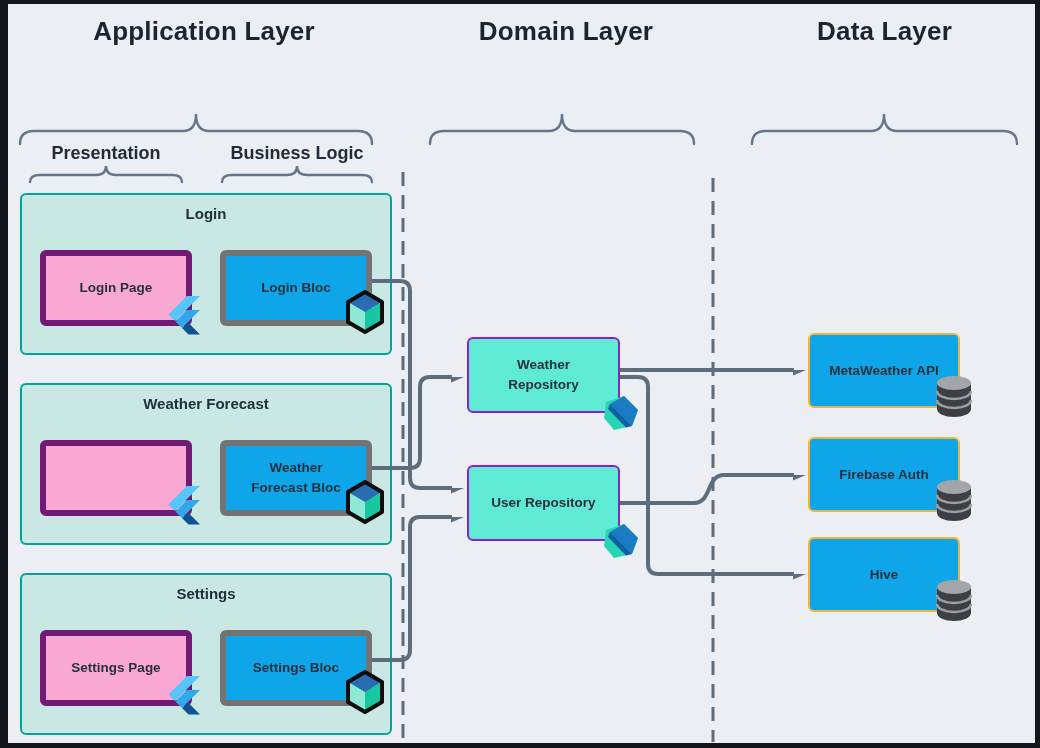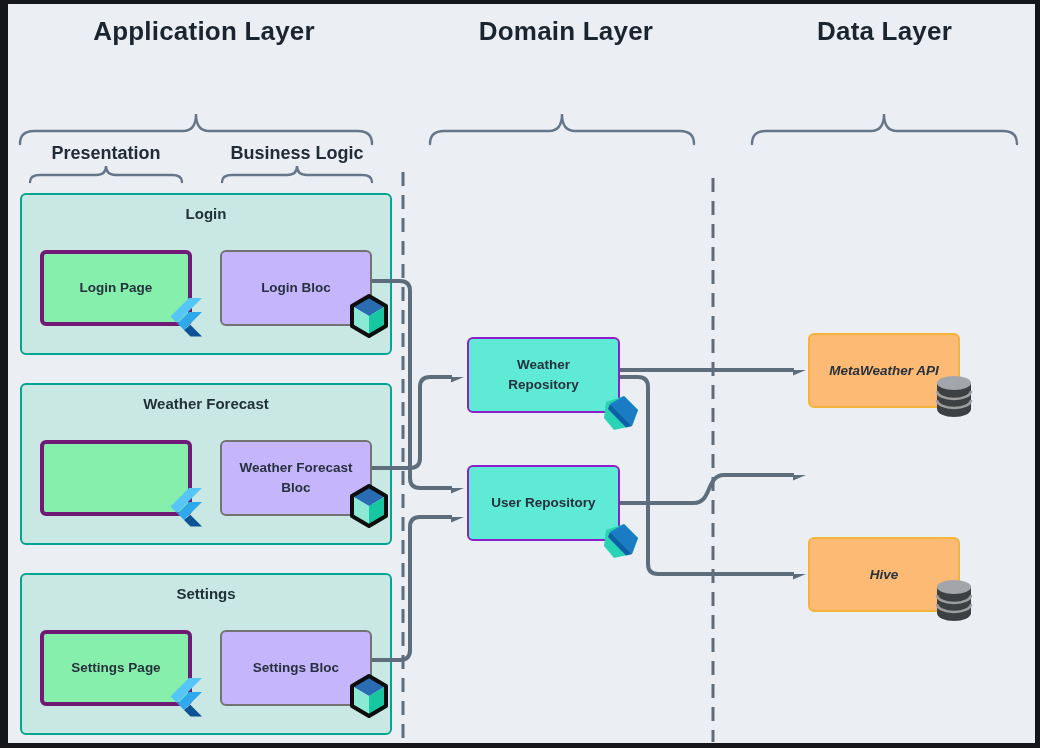--- a/index.html
+++ b/index.html
@@ -12,7 +12,7 @@
   .group-title{position:absolute;top:10px;left:0;width:100%;text-align:center;font-size:15px;font-weight:700;color:#213039;}
   .node{position:absolute;border-radius:6px;display:flex;align-items:center;justify-content:center;
         text-align:center;font-size:13.5px;font-weight:700;color:#27313e;line-height:1.45;padding:0 16px;box-sizing:border-box;}
-  .page-node{left:18px;top:55px;width:152px;height:76px;background:#86efac;border:4px solid #701a75;}
+  .page-node{left:18px;top:55px;width:152px;height:76px;background:#f9a8d4;border:6px solid #701a75;}
   .bloc-node{left:198px;top:55px;width:152px;height:76px;background:#c4b5fd;border:2px solid #737373;}
   .repo-node{width:153px;height:76px;background:#5eead4;border:2px solid #8b21cc;}
   .data-node{width:152px;height:75px;background:#fdba74;border:2px solid #f3b43a;font-style:italic;}

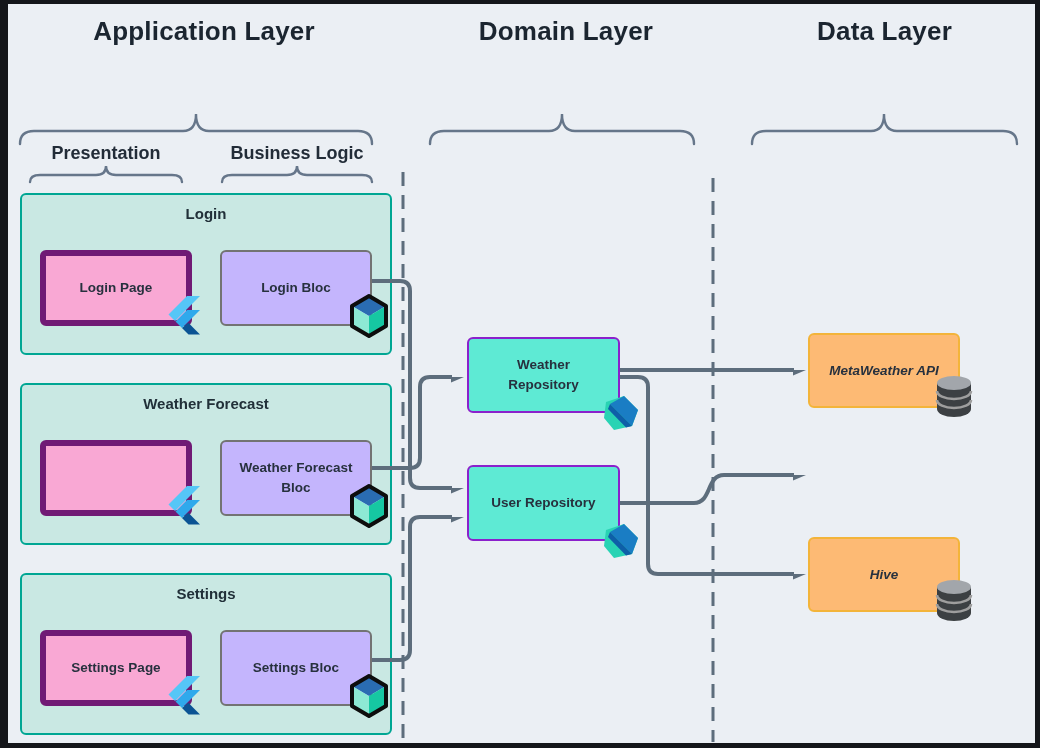--- a/index.html
+++ b/index.html
@@ -13,7 +13,7 @@
   .node{position:absolute;border-radius:6px;display:flex;align-items:center;justify-content:center;
         text-align:center;font-size:13.5px;font-weight:700;color:#27313e;line-height:1.45;padding:0 16px;box-sizing:border-box;}
   .page-node{left:18px;top:55px;width:152px;height:76px;background:#f9a8d4;border:6px solid #701a75;}
-  .bloc-node{left:198px;top:55px;width:152px;height:76px;background:#c4b5fd;border:2px solid #737373;}
+  .bloc-node{left:198px;top:55px;width:152px;height:76px;background:#0ea5e9;border:6px solid #737373;}
   .repo-node{width:153px;height:76px;background:#5eead4;border:2px solid #8b21cc;}
   .data-node{width:152px;height:75px;background:#fdba74;border:2px solid #f3b43a;font-style:italic;}
   .icon{position:absolute;pointer-events:none;}

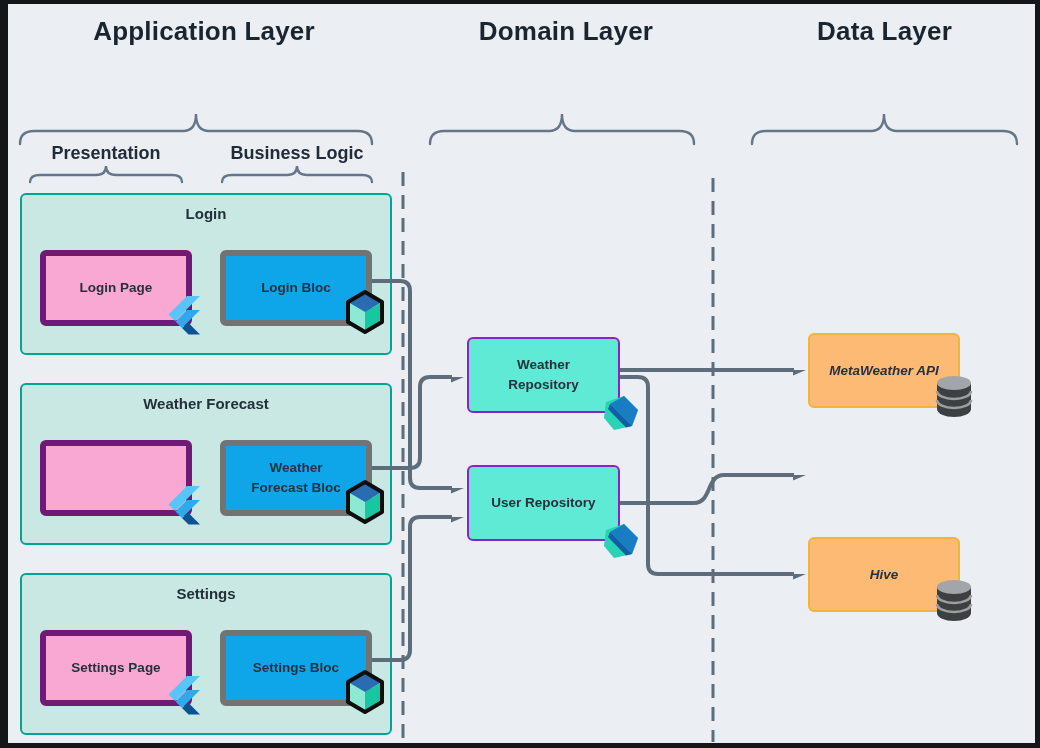--- a/index.html
+++ b/index.html
@@ -15,7 +15,7 @@
   .page-node{left:18px;top:55px;width:152px;height:76px;background:#f9a8d4;border:6px solid #701a75;}
   .bloc-node{left:198px;top:55px;width:152px;height:76px;background:#0ea5e9;border:6px solid #737373;}
   .repo-node{width:153px;height:76px;background:#5eead4;border:2px solid #8b21cc;}
-  .data-node{width:152px;height:75px;background:#fdba74;border:2px solid #f3b43a;font-style:italic;}
+  .data-node{width:152px;height:75px;background:#0ea5e9;border:2px solid #f3b43a;}
   .icon{position:absolute;pointer-events:none;}
   .flutter-icon{right:-14px;bottom:-18px;}
   .cube-icon{right:-21px;bottom:-15px;}

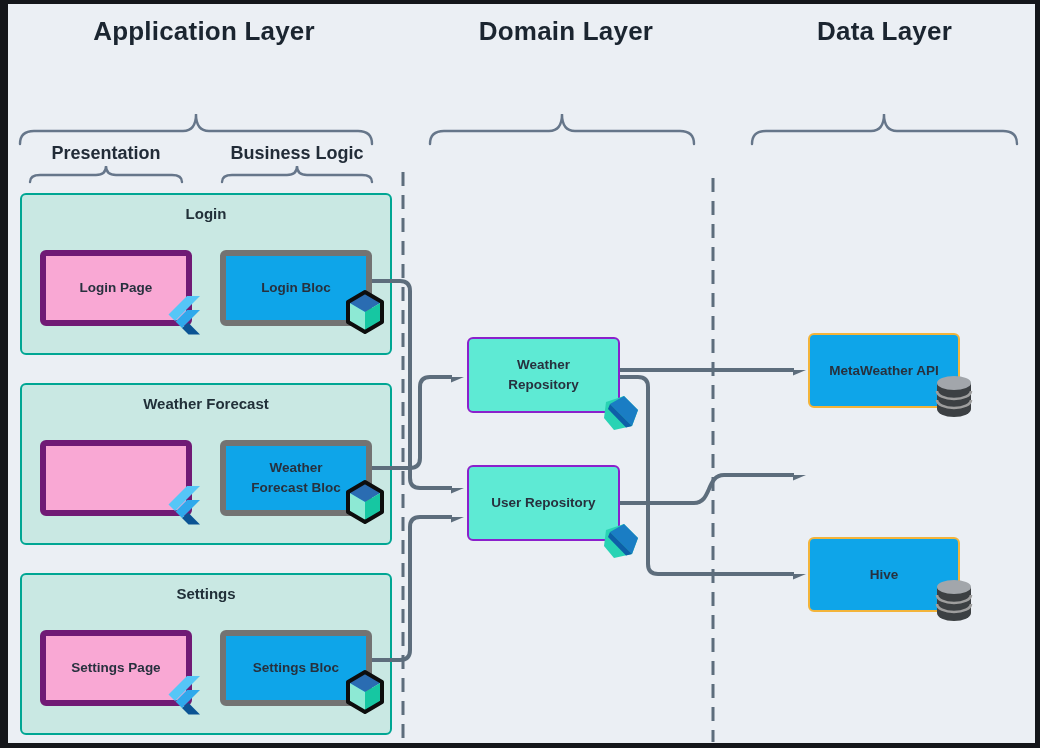--- a/index.html
+++ b/index.html
@@ -124,6 +124,15 @@
         <ellipse cx="20" cy="9" rx="17" ry="7" fill="#a2a6ab"></ellipse>
       </svg>
     </div>
+    <div class="node data-node" style="left:800px;top:433px;">
+      <span>Firebase Auth</span>
+      <svg class="icon db-icon" width="40" height="44" viewBox="0 0 40 44">
+        <path d="M3 9 V35 A17 8 0 0 0 37 35 V9" fill="#3c4043"></path>
+        <path d="M3 17 A17 8 0 0 0 37 17" stroke="#9e9e9e" stroke-width="2.6" fill="none"></path>
+        <path d="M3 26 A17 8 0 0 0 37 26" stroke="#9e9e9e" stroke-width="2.6" fill="none"></path>
+        <ellipse cx="20" cy="9" rx="17" ry="7" fill="#a2a6ab"></ellipse>
+      </svg>
+    </div>
     <div class="node data-node" style="left:800px;top:533px;">
       <span>Hive</span>
       <svg class="icon db-icon" width="40" height="44" viewBox="0 0 40 44">

